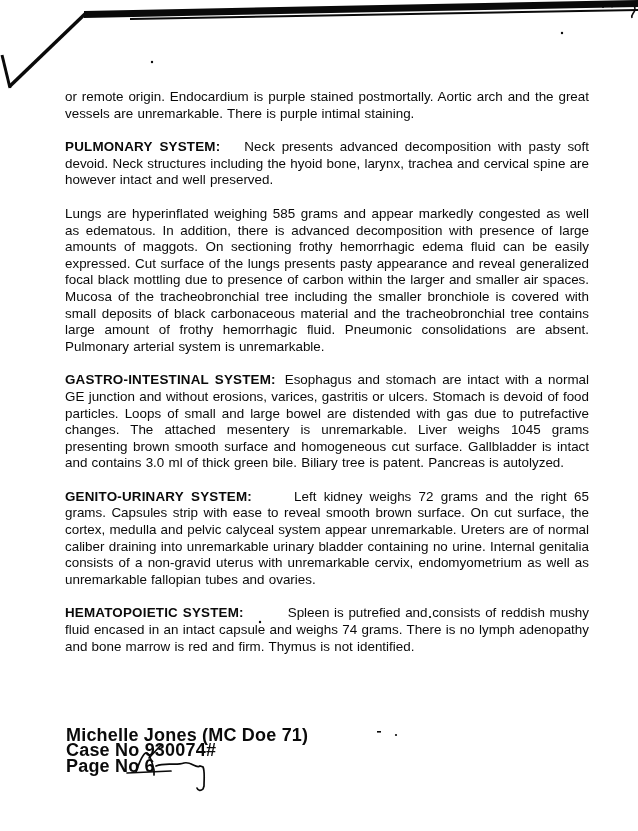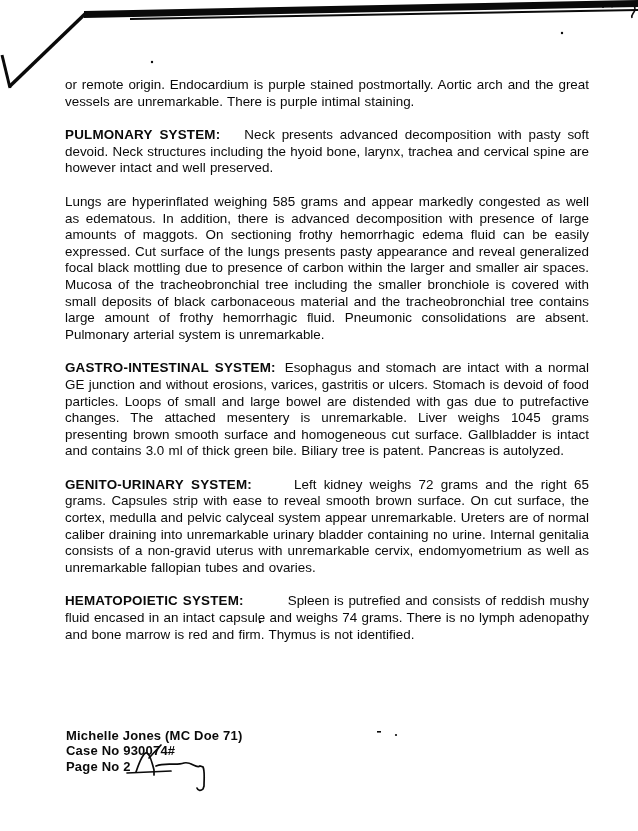--- a/index.html
+++ b/index.html
@@ -17,7 +17,7 @@
     font-size:13.4px;line-height:16.6px;
   }
   .content p{
-    margin:4px 0 17px 0;
+    margin:16px 0 17px 0;
     text-align:justify;
     word-spacing:0.5px;
   }

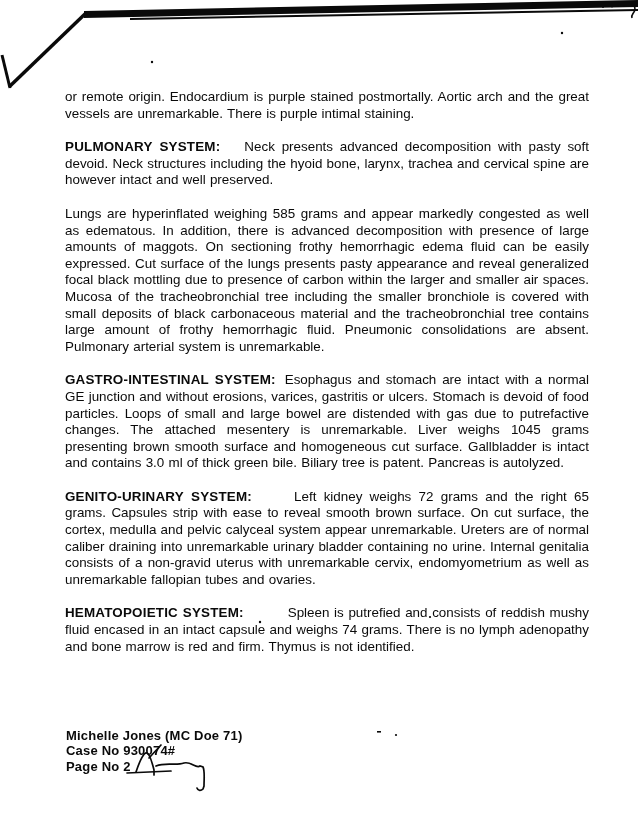--- a/index.html
+++ b/index.html
@@ -29,7 +29,7 @@
   .gap-hemato{width:44px;}
   .footer{
     position:absolute;left:66px;top:728px;width:300px;
-    font-size:13px;line-height:15.4px;font-weight:bold;
+    font-size:18px;line-height:15.4px;font-weight:bold;
     letter-spacing:0.2px;
   }
   .footer div{white-space:nowrap;}

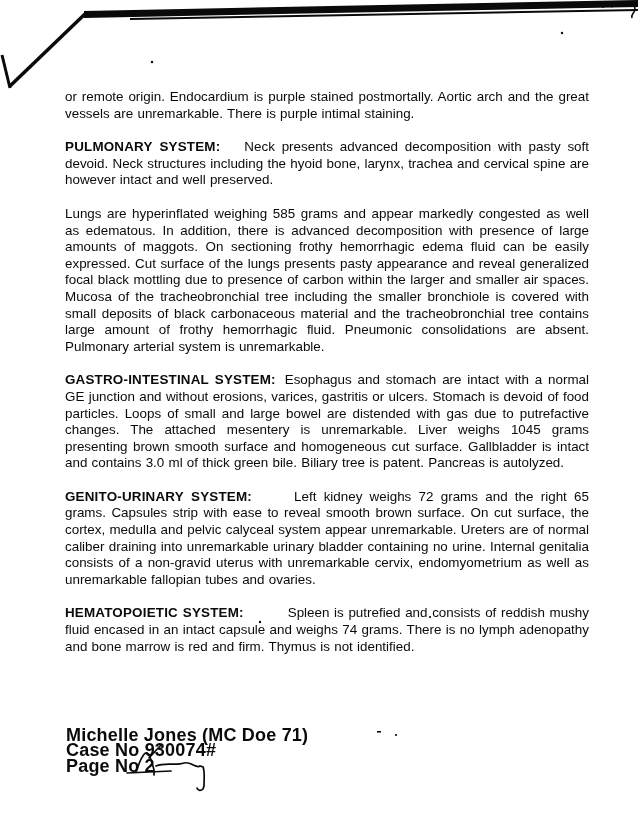--- a/index.html
+++ b/index.html
@@ -89,7 +89,7 @@
   <div class="footer">
     <div>Michelle Jones (MC Doe 71)</div>
     <div>Case No 930074#</div>
-    <div>Page No 2</div>
+    <div>Page No 6</div>
   </div>
 
   <svg class="signature" viewBox="0 0 638 831" xmlns="http://www.w3.org/2000/svg">

